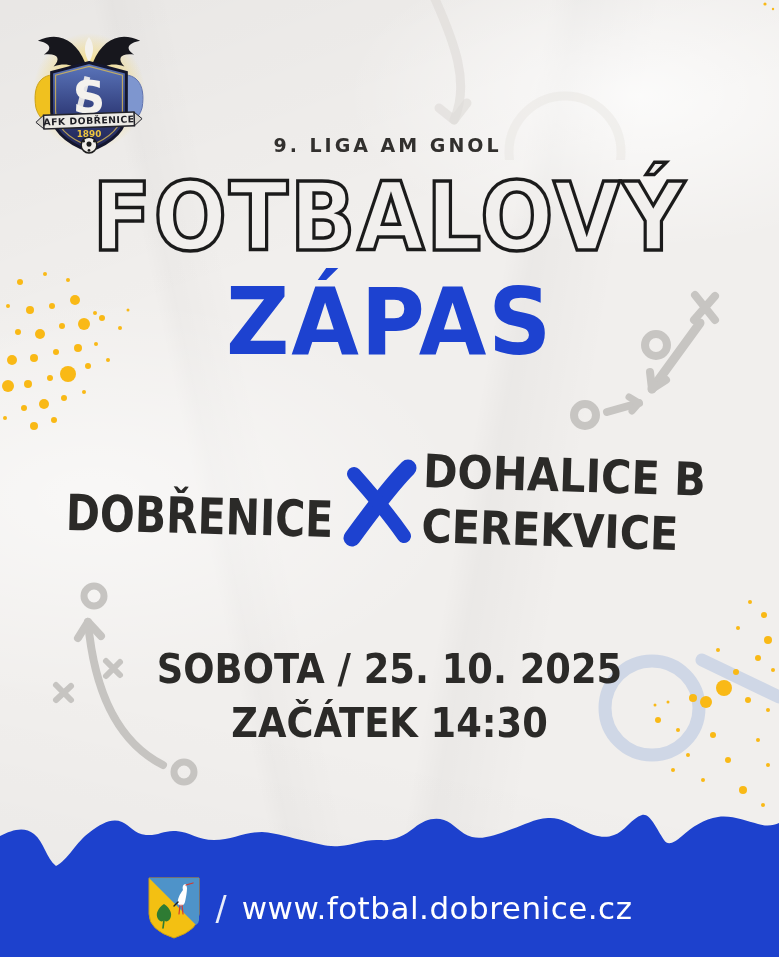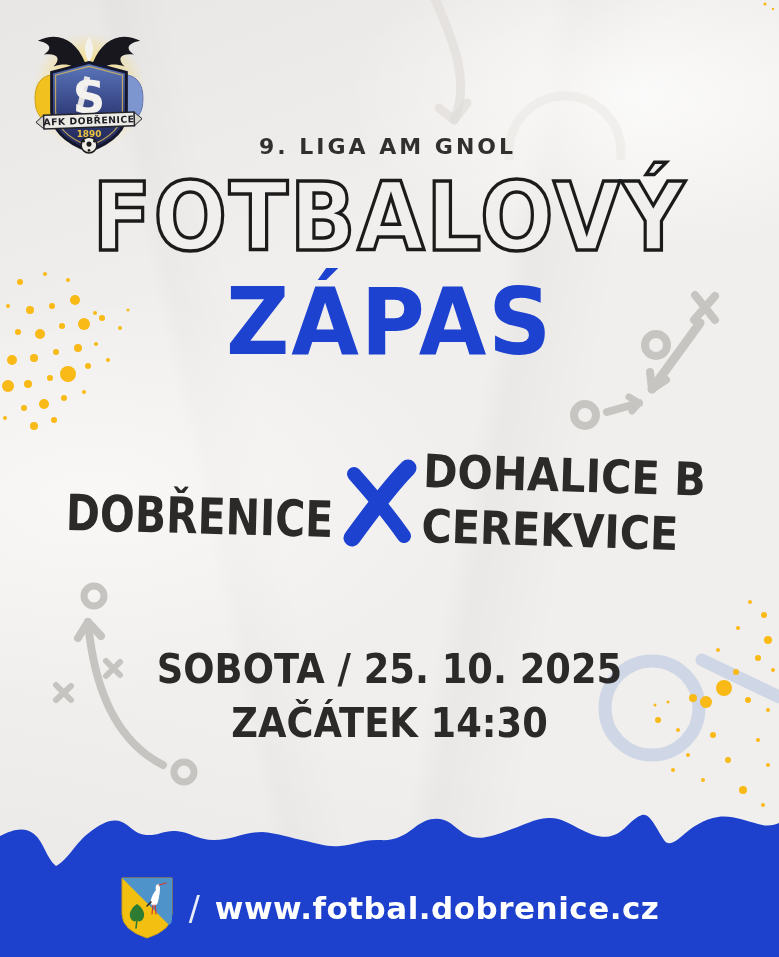--- a/index.html
+++ b/index.html
@@ -21,7 +21,7 @@
   .club-crest{position:absolute;left:30px;top:26px;width:118px;height:130px;}
   .league{
     position:absolute;top:134px;left:0;right:4px;text-align:center;
-    font-size:22px;font-weight:bold;letter-spacing:3px;color:#32302e;
+    font-size:19px;font-weight:bold;letter-spacing:3px;color:#32302e;
   }
   .title-outline{
     position:absolute;top:171px;left:0;right:0;margin:0;text-align:center;

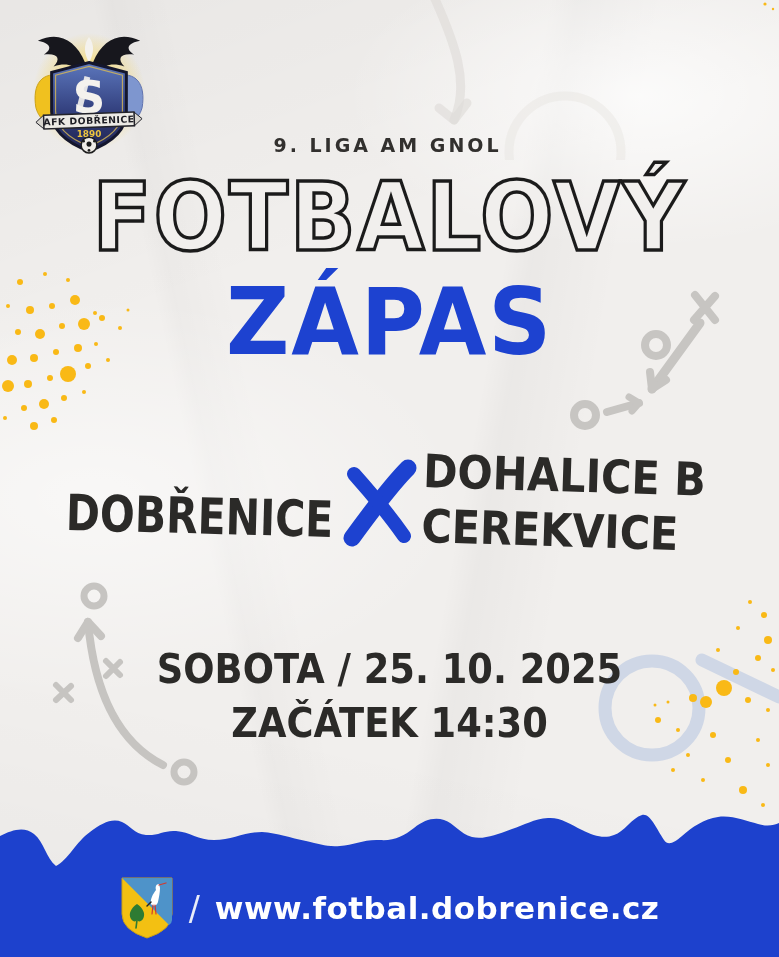--- a/index.html
+++ b/index.html
@@ -57,7 +57,7 @@
     display:flex;align-items:center;justify-content:center;gap:15px;
   }
   .slash{color:#e9edf9;font-size:33px;font-weight:400;}
-  .url{color:#ffffff;font-size:31px;font-weight:bold;letter-spacing:.5px;}
+  .url{color:#ffffff;font-size:31px;font-weight:normal;letter-spacing:.5px;}
   .abs{position:absolute;}
 </style>
 </head>

